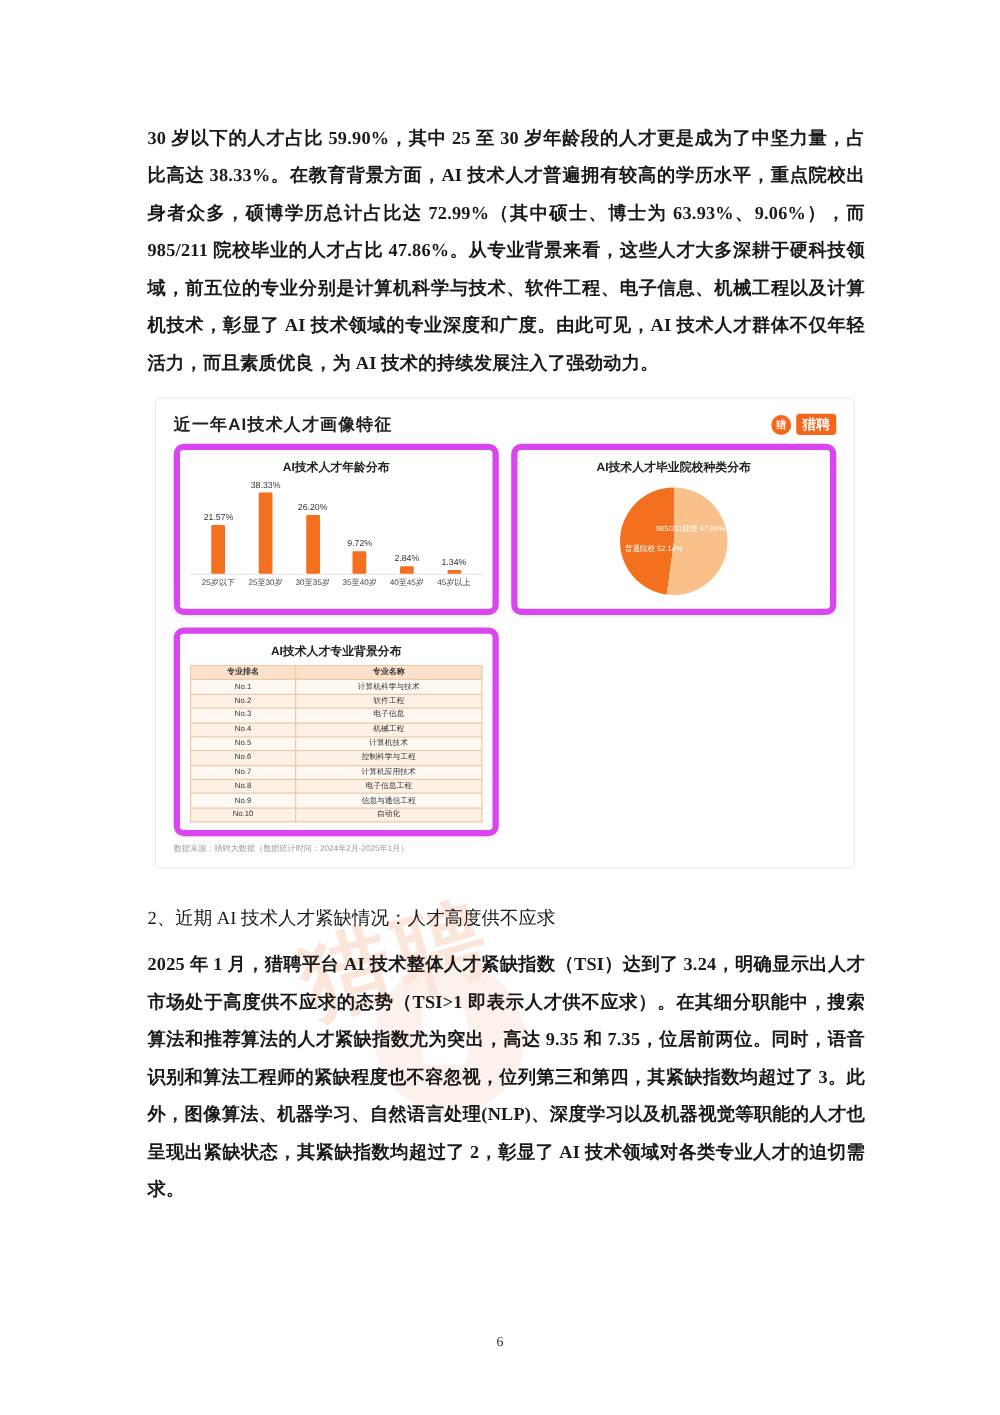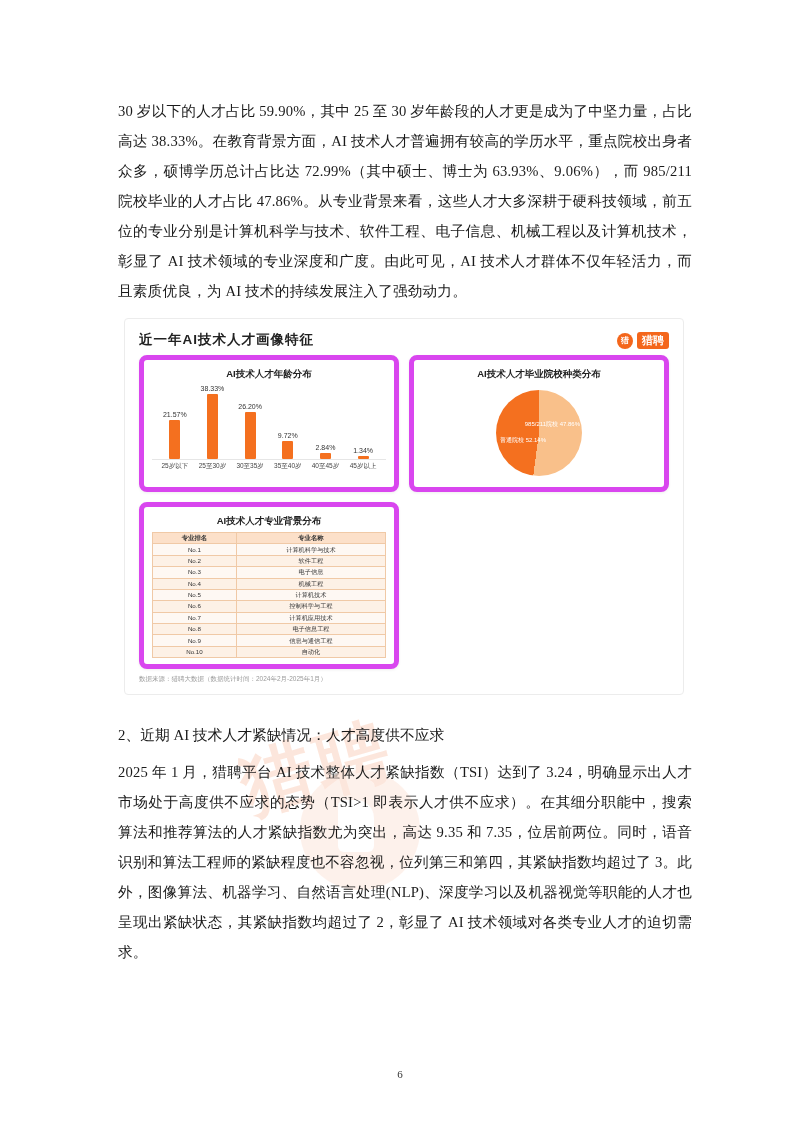--- a/index.html
+++ b/index.html
@@ -68,6 +68,7 @@
     margin: 0 0 4px 0;
     text-indent: 0;
     letter-spacing: 0.2px;
+    font-weight: bold;
   }
   h2.sub-head {
     font-size: 14.8px;

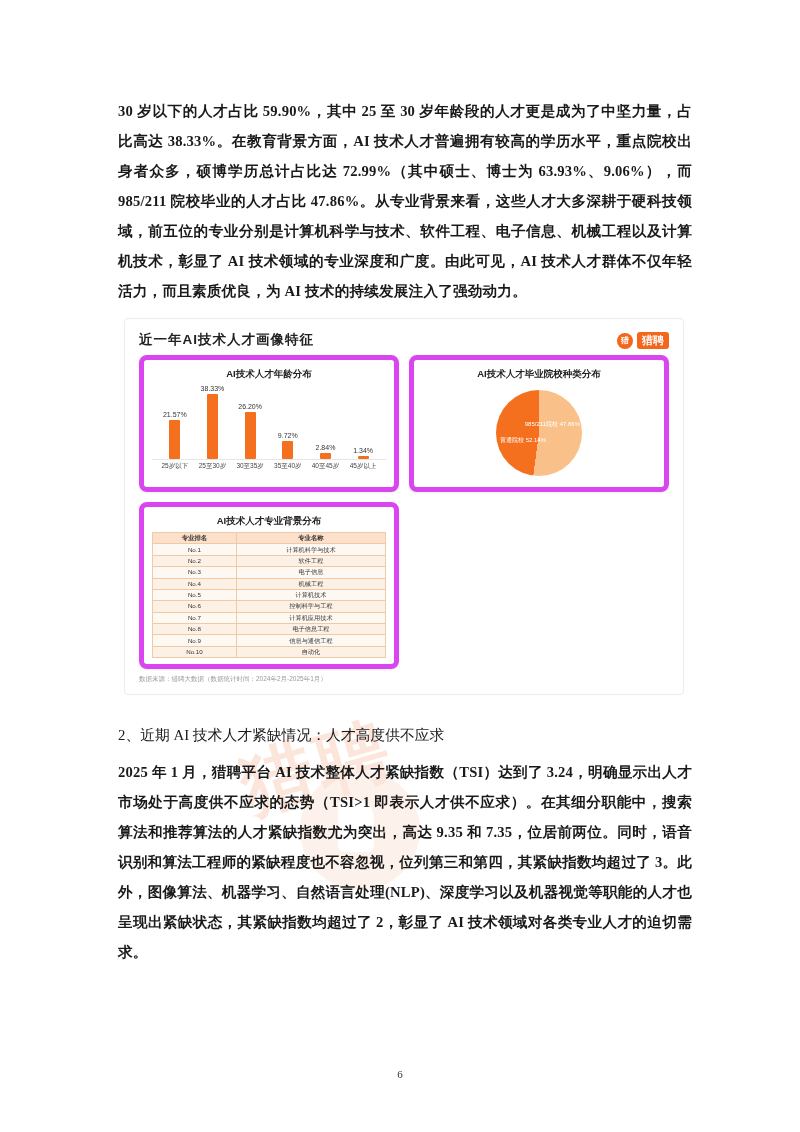--- a/index.html
+++ b/index.html
@@ -91,7 +91,7 @@
   }
   .info-head {
     display: flex;
-    align-items: flex-end;
+    align-items: flex-start;
     justify-content: space-between;
     margin-bottom: 6px;
   }

